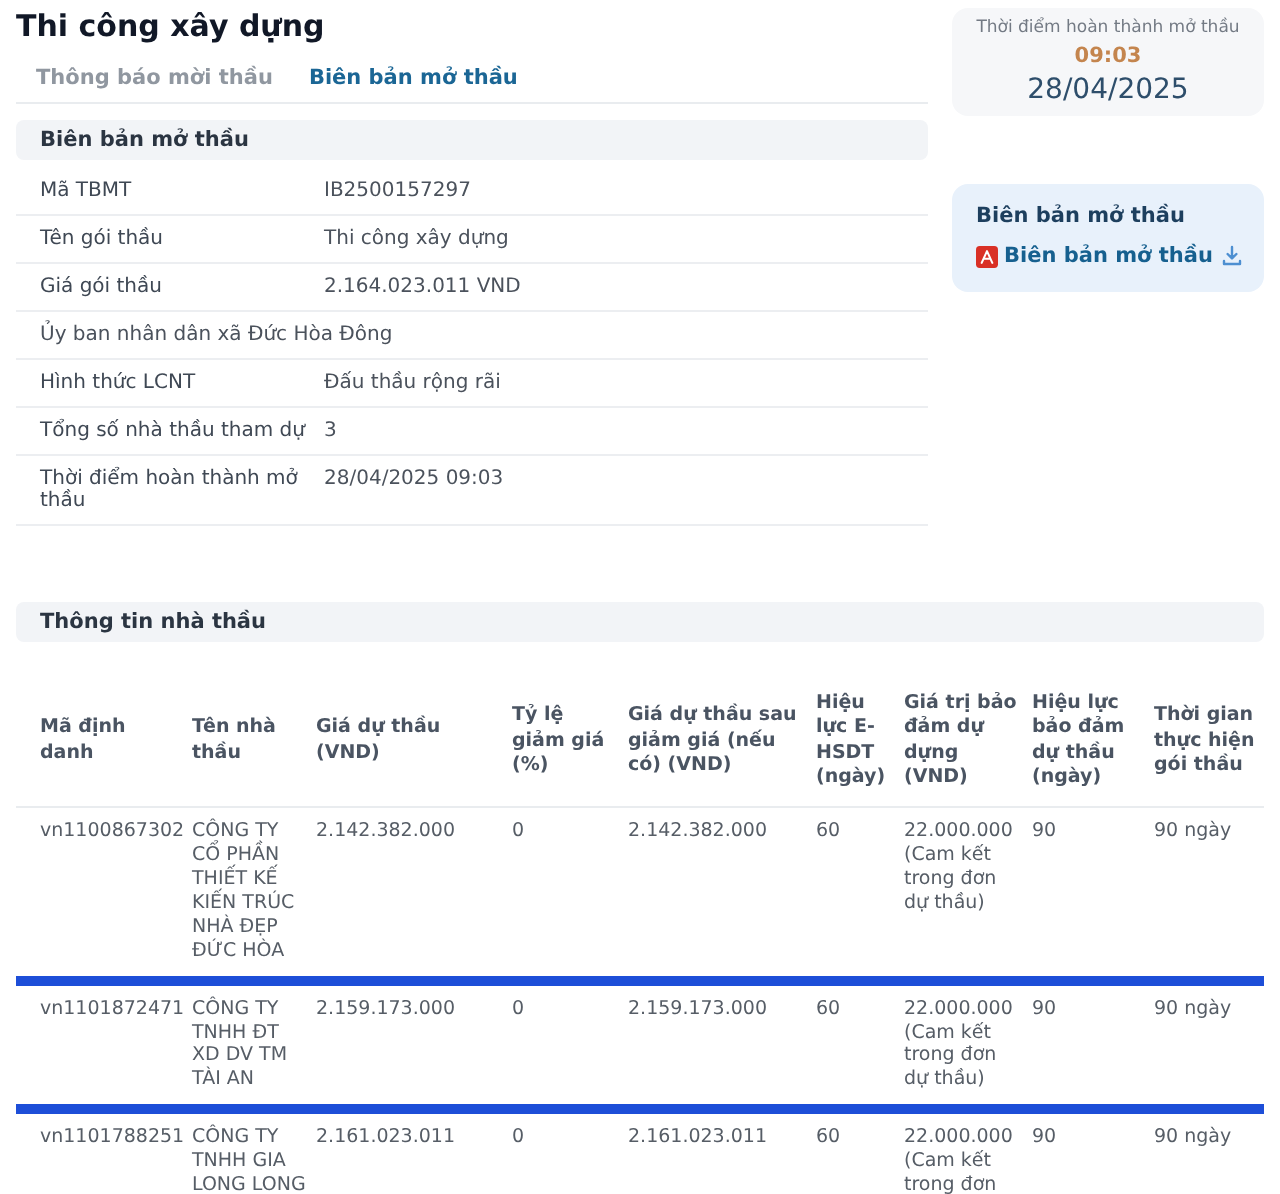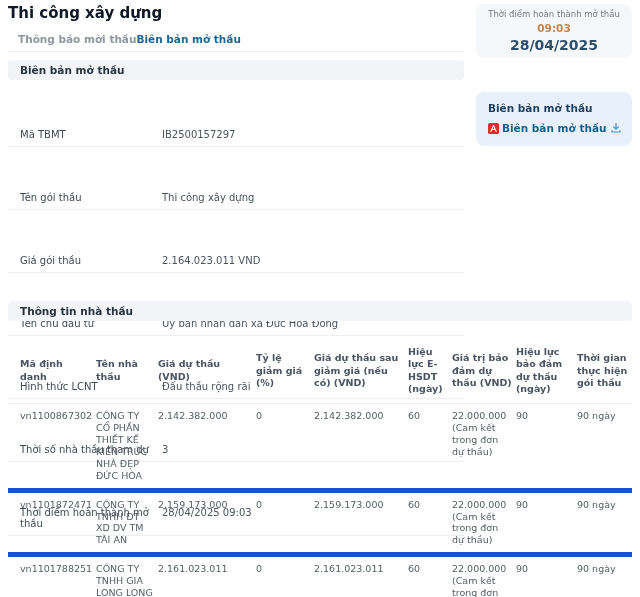--- a/index.html
+++ b/index.html
@@ -10,7 +10,7 @@
 
   .page-title { position:absolute; left:8px; top:4px; font-size:15px; font-weight:bold; color:#111827; }
 
-  .tabs { position:absolute; left:18px; top:33px; display:flex; }
+  .tabs { position:absolute; left:18px; top:33px; display:flex; gap:18px; }
   .tab { font-size:10.5px; font-weight:600; color:#9097a0; cursor:pointer; padding-bottom:6px; }
   .tab.active { color:#1b6695; }
   .tabs-divider { position:absolute; left:8px; top:51px; width:456px; height:1px; background:#e9ecef; }

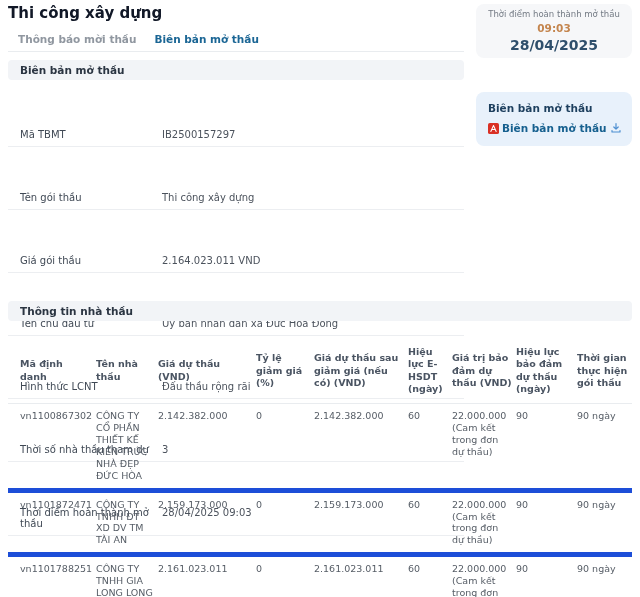--- a/index.html
+++ b/index.html
@@ -19,7 +19,7 @@
               border-radius:8px; display:flex; flex-direction:column; align-items:center; justify-content:center; gap:3px; }
   .top-card .label { font-size:8.5px; color:#737a84; }
   .top-card .time  { font-size:10.5px; font-weight:bold; color:#c4854e; }
-  .top-card .date  { font-size:14px; font-weight:bold; color:#2e4e6b; }
+  .top-card .date  { font-size:14px; font-weight:normal; color:#2e4e6b; }
 
   .section-bar { position:absolute; left:8px; height:20px; background:#f2f4f7; border-radius:4px;
                  font-size:10.5px; font-weight:600; color:#2b3542; line-height:20px; padding-left:12px; }

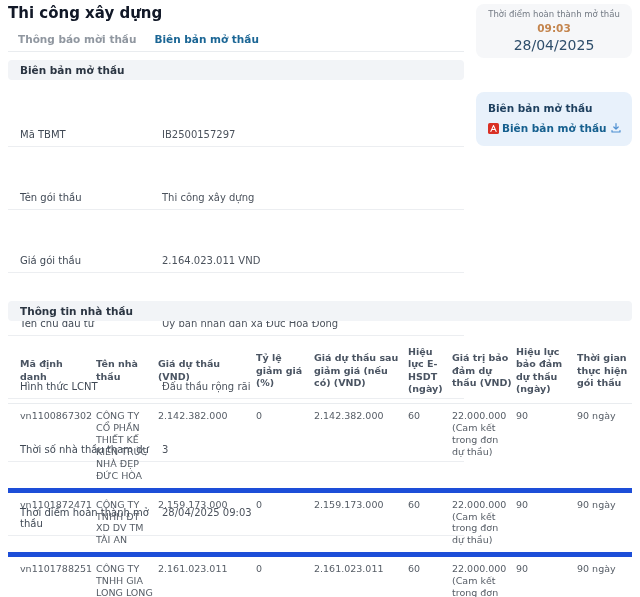--- a/index.html
+++ b/index.html
@@ -27,7 +27,7 @@
   .bar-bidders { top:301px; width:624px; }
 
   .details { position:absolute; left:8px; top:84px; width:456px; }
-  .detail-row { display:flex; align-items:flex-start; padding:6px 0 6px 12px; border-bottom:1px solid #eceef1;margin-top:39px; }
+  .detail-row { display:flex; align-items:flex-start; padding:6px 0 6px 12px; border-bottom:1px solid #eceef1; }
   .detail-row .dlabel { flex:0 0 142px; font-size:10px; color:#3f4854; }
   .detail-row .dvalue { font-size:10px; color:#4b525c; }
 

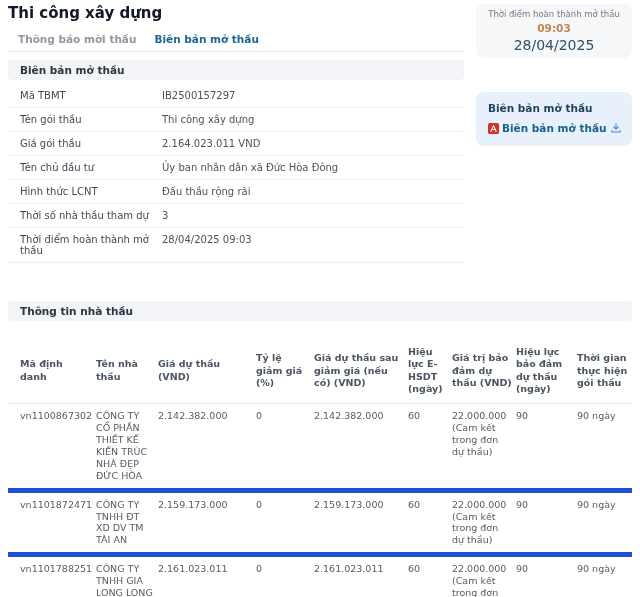--- a/index.html
+++ b/index.html
@@ -82,7 +82,6 @@
       <div class="dvalue">2.164.023.011 VND</div>
     </div>
     <div class="detail-row">
-      <div class="dlabel">Tên chủ đầu tư</div>
       <div class="dvalue">Ủy ban nhân dân xã Đức Hòa Đông</div>
     </div>
     <div class="detail-row">

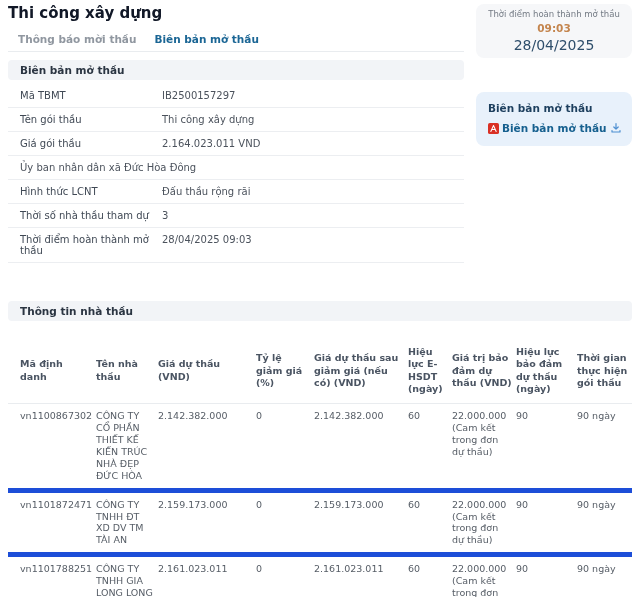--- a/index.html
+++ b/index.html
@@ -89,7 +89,7 @@
       <div class="dvalue">Đấu thầu rộng rãi</div>
     </div>
     <div class="detail-row">
-      <div class="dlabel">Thời số nhà thầu tham dự</div>
+      <div class="dlabel">Tổng số nhà thầu tham dự</div>
       <div class="dvalue">3</div>
     </div>
     <div class="detail-row">

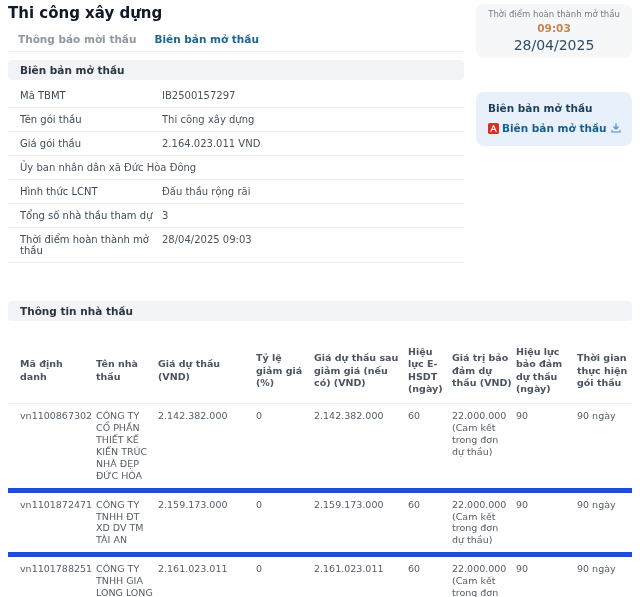--- a/index.html
+++ b/index.html
@@ -137,7 +137,7 @@
           <th>Tỷ lệ giảm giá (%)</th>
           <th>Giá dự thầu sau giảm giá (nếu có) (VND)</th>
           <th>Hiệu lực E-HSDT (ngày)</th>
-          <th>Giá trị bảo đảm dự thầu (VND)</th>
+          <th>Giá trị bảo đảm dự dựng (VND)</th>
           <th>Hiệu lực bảo đảm dự thầu (ngày)</th>
           <th>Thời gian thực hiện gói thầu</th>
         </tr>

